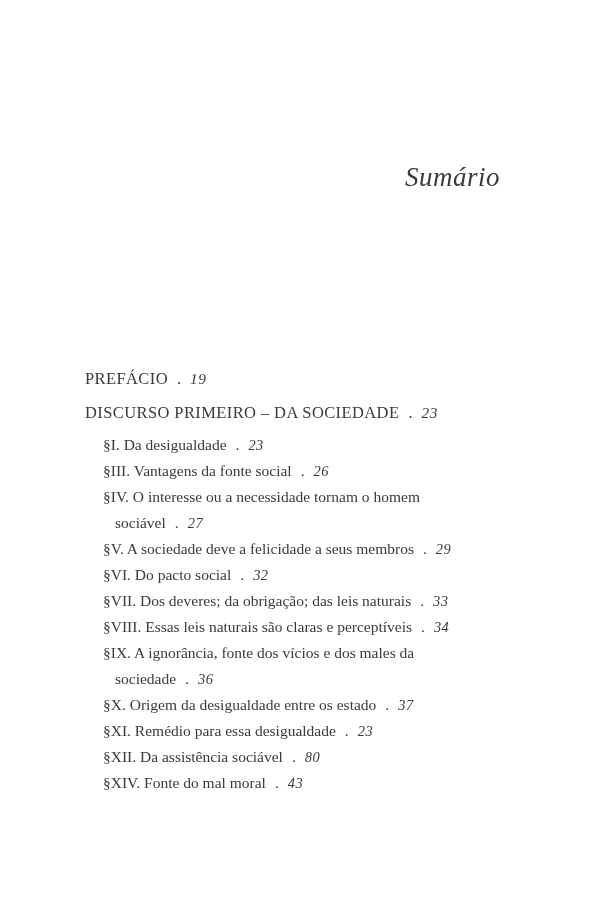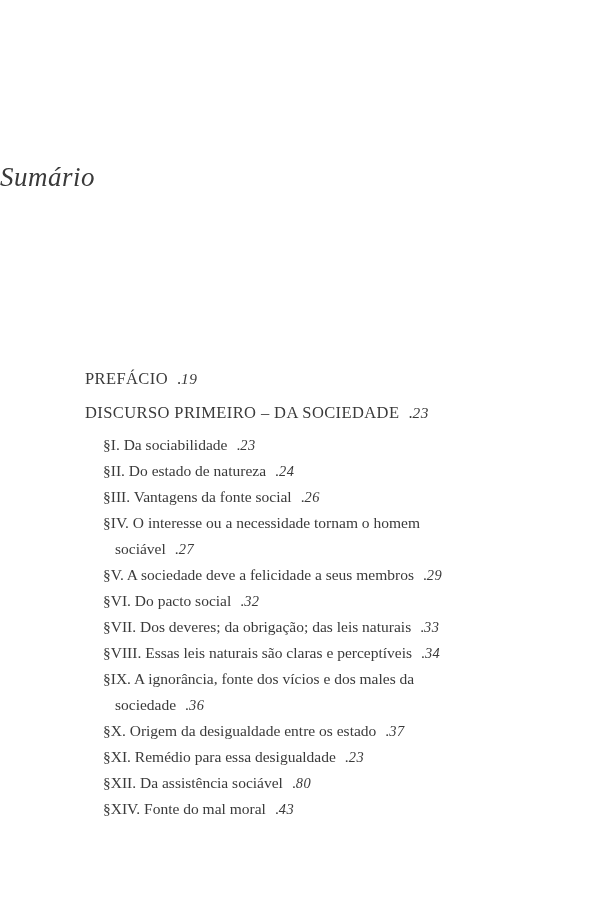--- a/index.html
+++ b/index.html
@@ -19,7 +19,7 @@
     position: absolute;
     top: 162px; left: 0;
     width: 500px;
-    text-align: left;
+    text-align: right;
     font-style: italic;
     font-weight: 400;
     font-size: 27px;

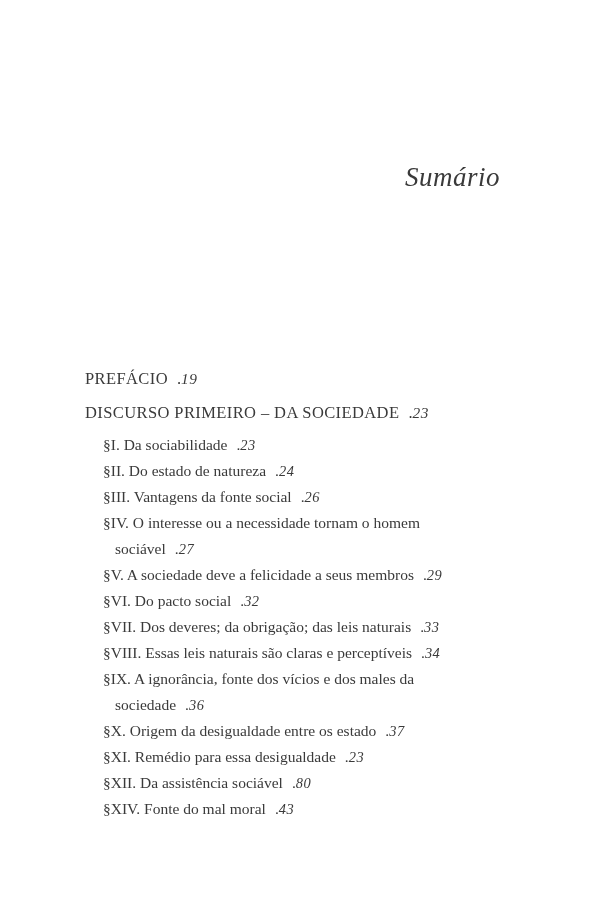--- a/index.html
+++ b/index.html
@@ -54,6 +54,7 @@
     letter-spacing: 0;
   }
   .pagenum {
+    margin-left: 9px;
     font-style: italic;
     font-size: 0.93em;
     letter-spacing: 0.5px;

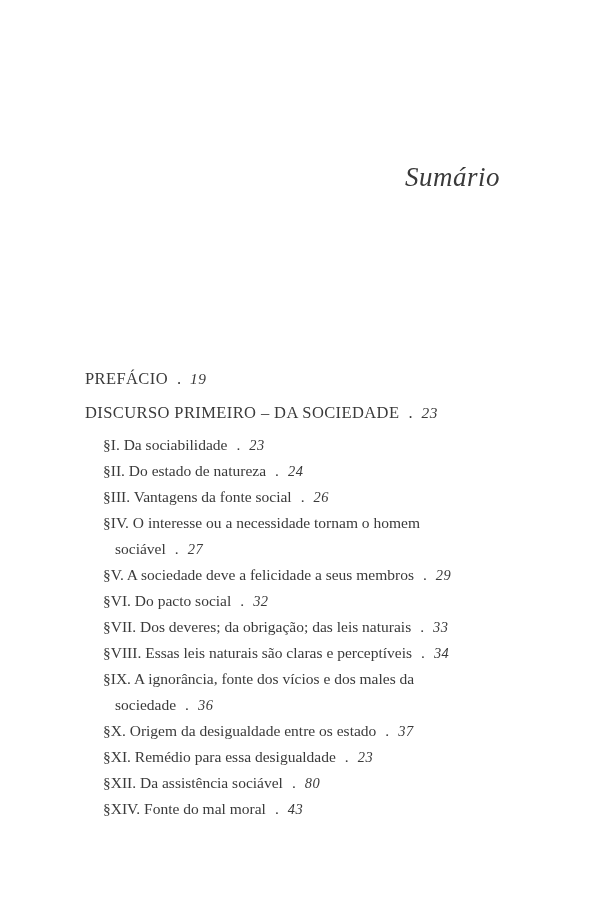--- a/index.html
+++ b/index.html
@@ -73,7 +73,7 @@
 
     <p class="row lvl0 row-1"><span class="lbl">DISCURSO PRIMEIRO – DA SOCIEDADE</span><span class="sep">.</span><span class="pagenum">23</span></p>
 
-    <p class="row lvl1"><span class="lbl">§I. Da sociabilidade</span><span class="sep">.</span><span class="pagenum">23</span></p>
+    <p class="row lvl1"><span class="lbl">§I. Da desigualdade</span><span class="sep">.</span><span class="pagenum">23</span></p>
 
     <p class="row lvl1"><span class="lbl">§II. Do estado de natureza</span><span class="sep">.</span><span class="pagenum">24</span></p>
 

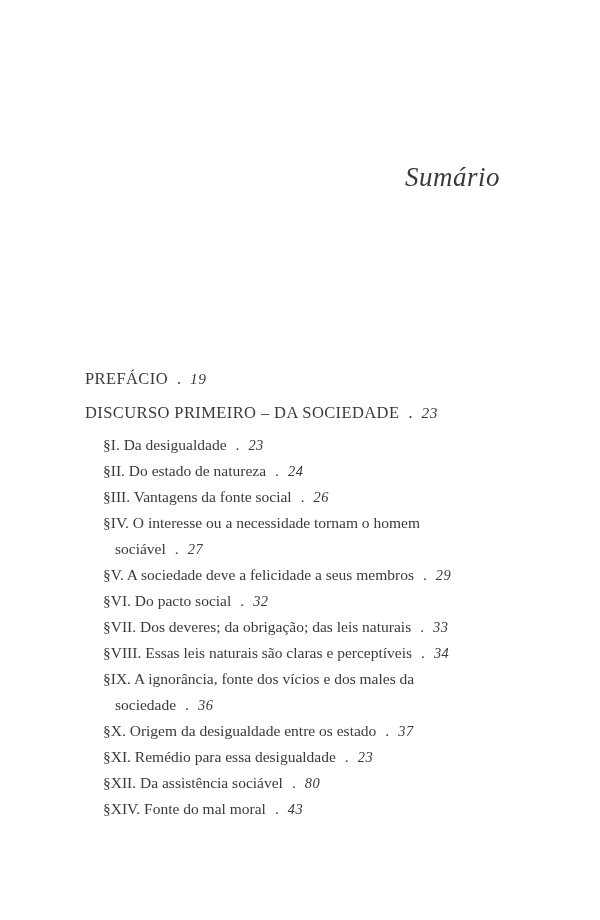--- a/index.html
+++ b/index.html
@@ -75,7 +75,6 @@
 
     <p class="row lvl1"><span class="lbl">§I. Da desigualdade</span><span class="sep">.</span><span class="pagenum">23</span></p>
 
-    <p class="row lvl1"><span class="lbl">§II. Do estado de natureza</span><span class="sep">.</span><span class="pagenum">24</span></p>
 
     <p class="row lvl1"><span class="lbl">§III. Vantagens da fonte social</span><span class="sep">.</span><span class="pagenum">26</span></p>
 

